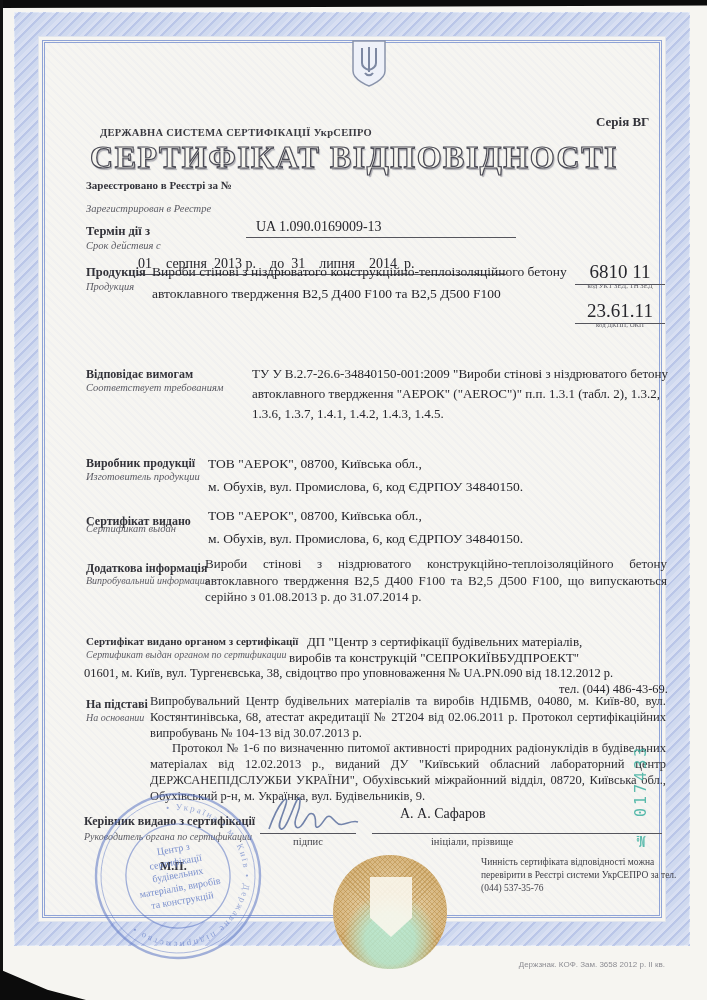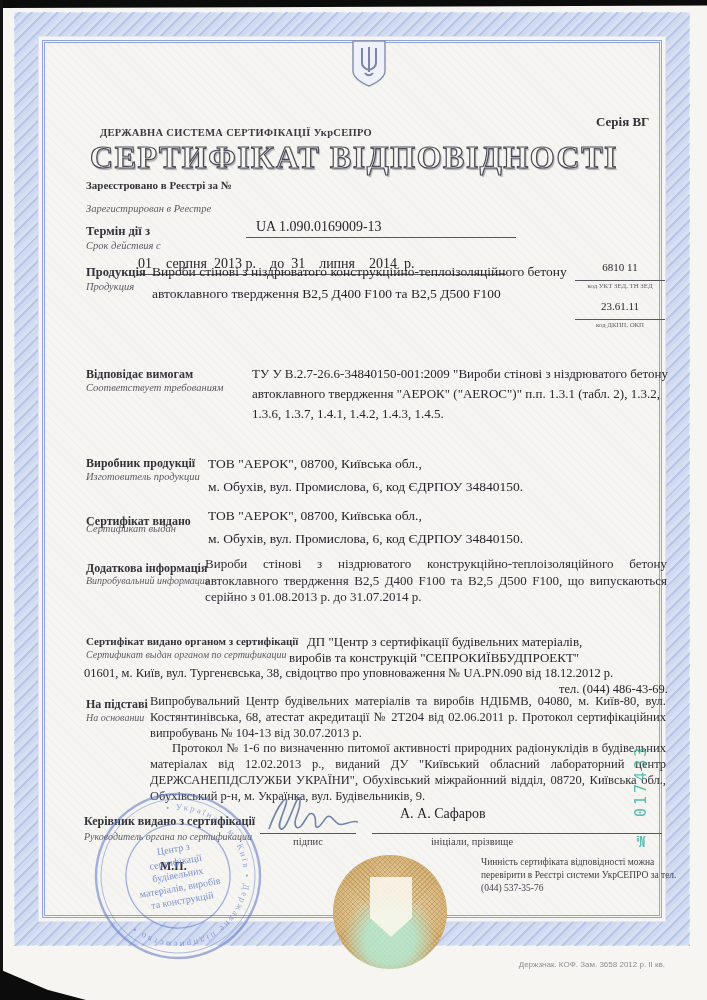--- a/index.html
+++ b/index.html
@@ -40,8 +40,8 @@
   .preline{white-space:pre-line;}
   .just{text-align:justify;}
   .indent{text-indent:22px;}
-  .code{position:absolute;width:90px;text-align:center;font-size:11px;color:#26262c;
-        border-bottom:1px solid #55555c;padding-bottom:7px;}
+  .code{position:absolute;width:90px;text-align:center;font-size:19px;color:#26262c;
+        border-bottom:1px solid #55555c;padding-bottom:1px;}
   .codecap{position:absolute;width:100px;text-align:center;font-size:6.8px;color:#5b5b63;}
   
   .sigline{position:absolute;border-bottom:1px solid #55555c;}

